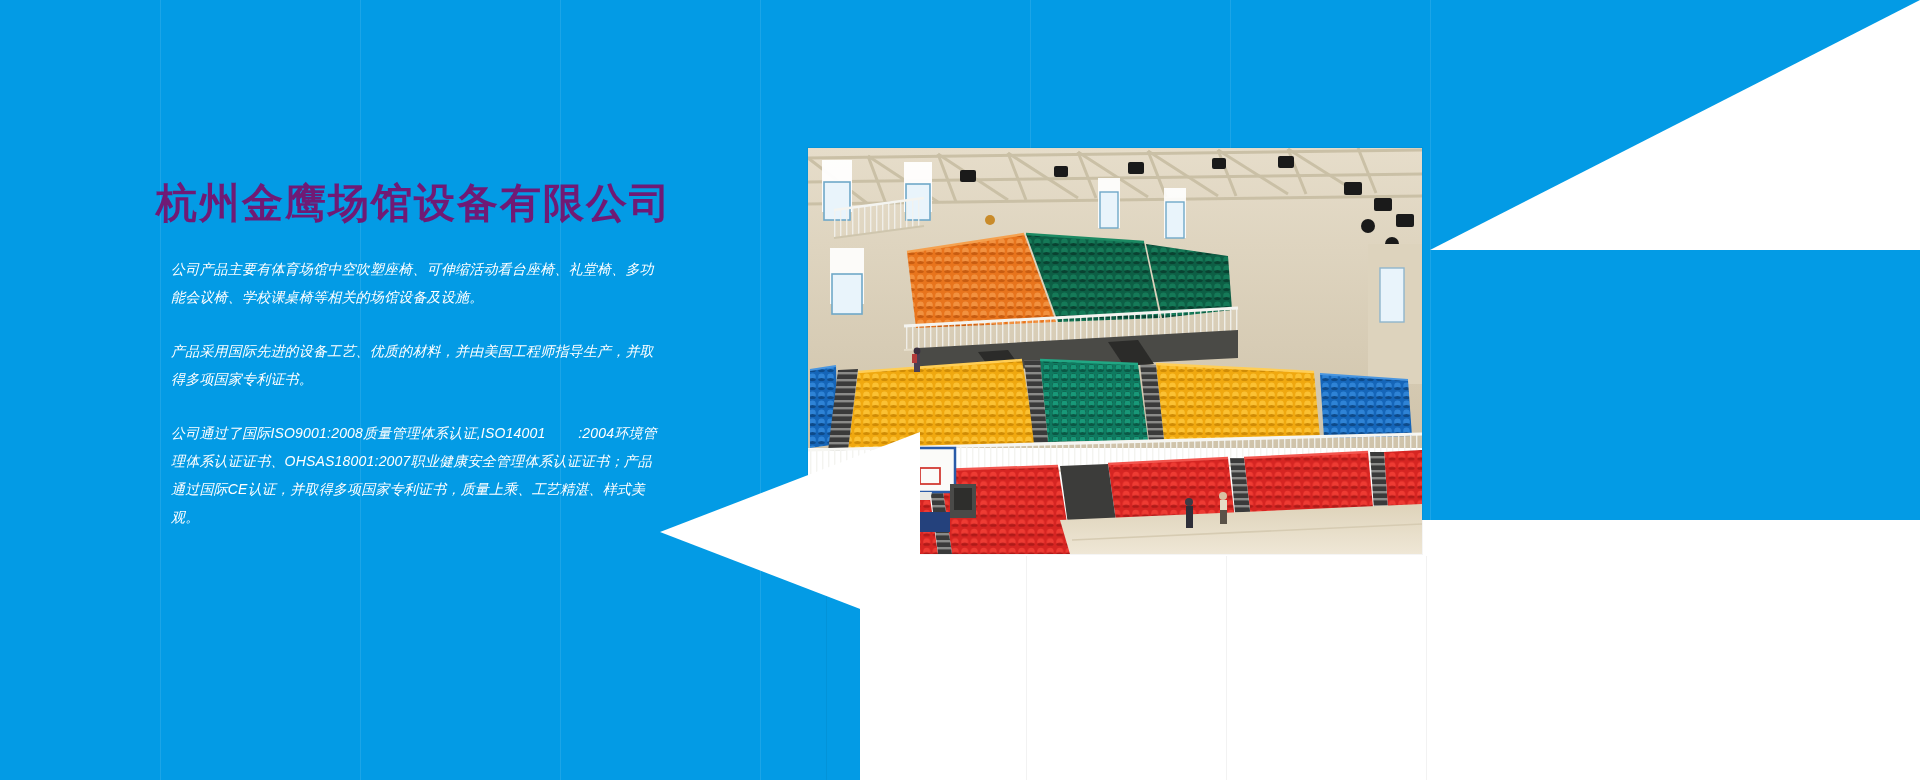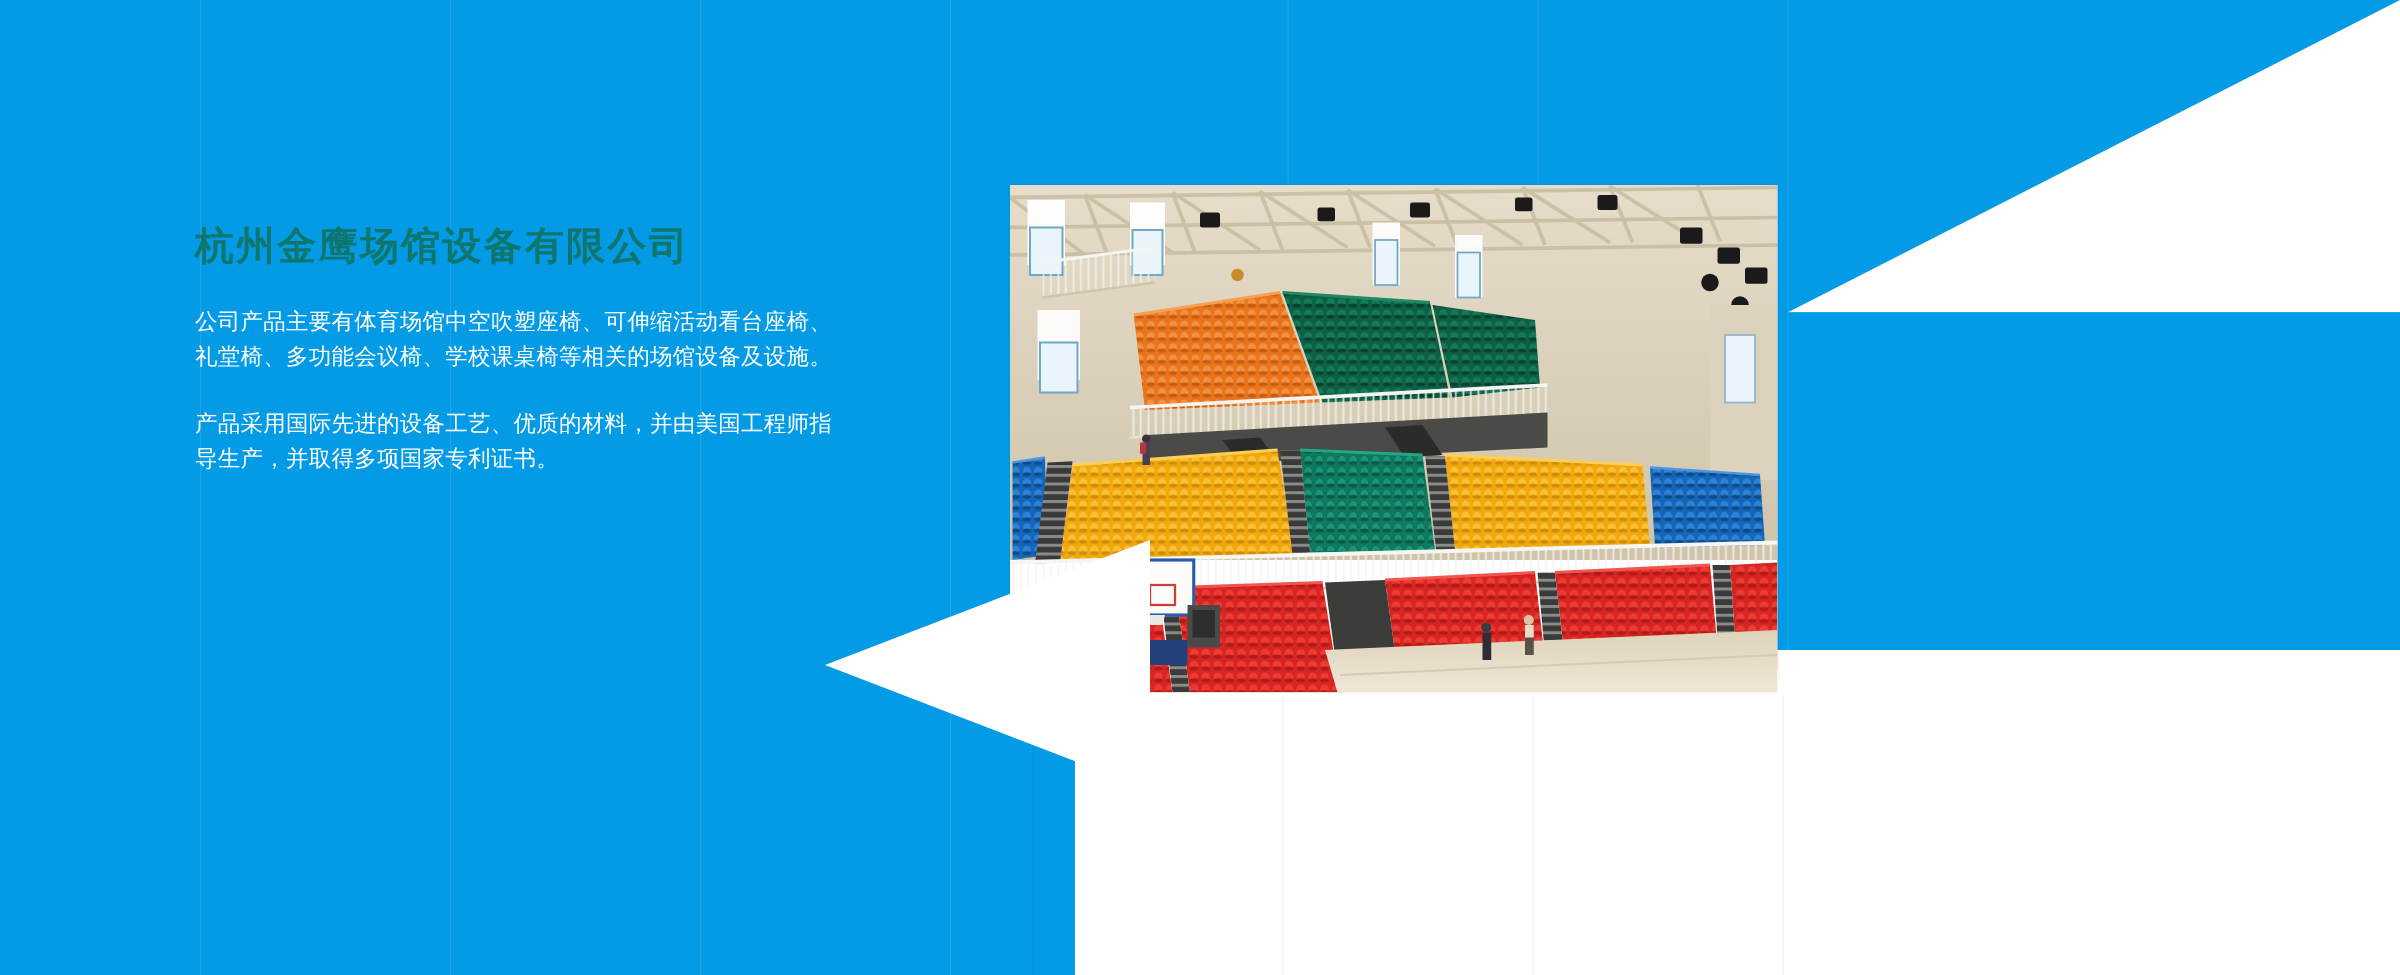--- a/index.html
+++ b/index.html
@@ -58,9 +58,9 @@
   .headline{
     font-family:"DejaVu Serif","Liberation Serif",serif;
     font-weight:bold;
-    font-size:31px;
+    font-size:41px;
     letter-spacing:2px;
-    color:#0f766e;
+    color:#701a75;
     line-height:1.25;
     margin:0 0 26px 0;
     white-space:nowrap;

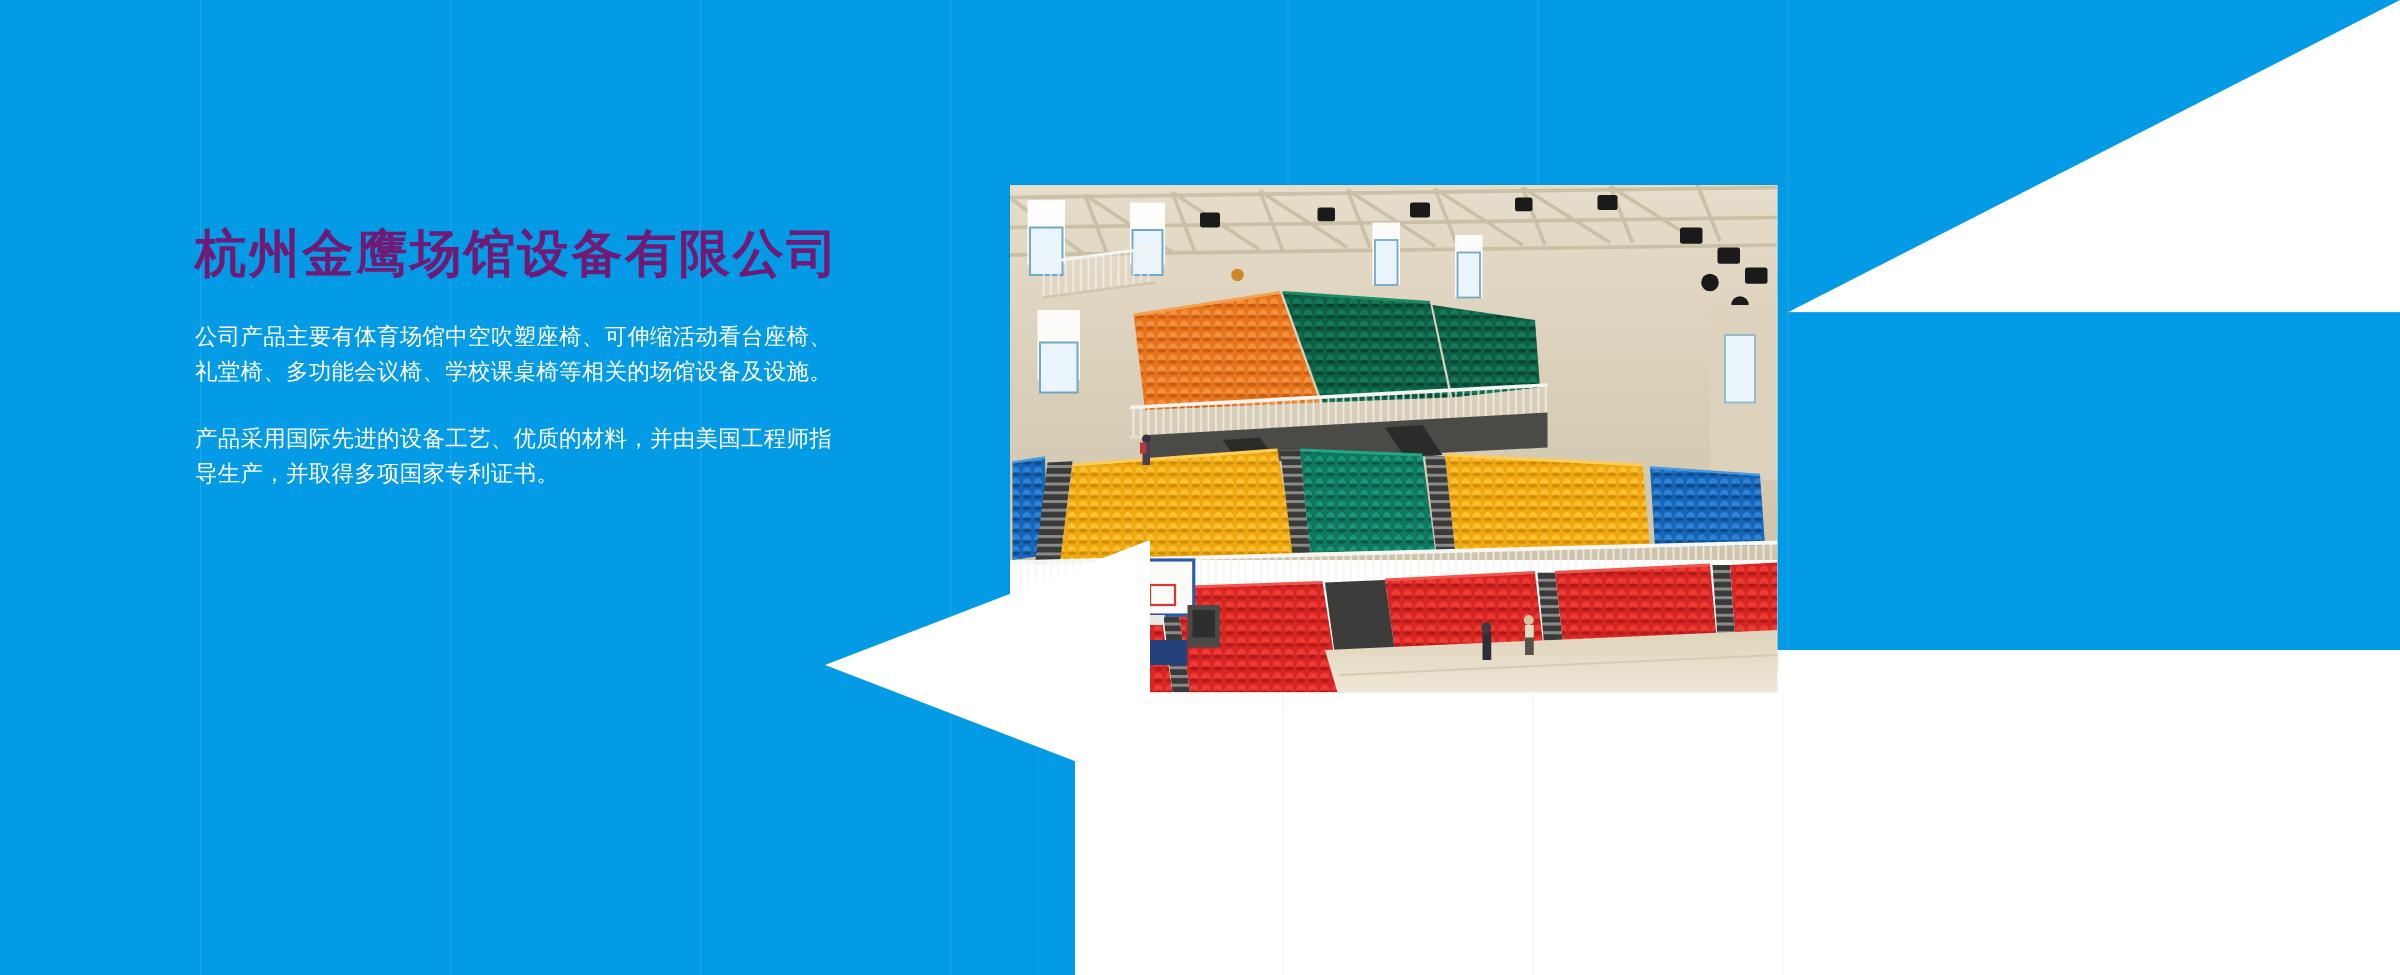--- a/index.html
+++ b/index.html
@@ -66,12 +66,13 @@
     white-space:nowrap;
   }
   .para{
-    font-size:18px;
+    font-size:14px;
     color:#ffffff;
     line-height:28px;
-    margin:0 0 26px 0;
+    margin:0 0 26px 15px;
     letter-spacing:0.2px;
     white-space:pre-wrap;
+    font-style:italic;
   }
   .para:last-child{margin-bottom:0;}
 

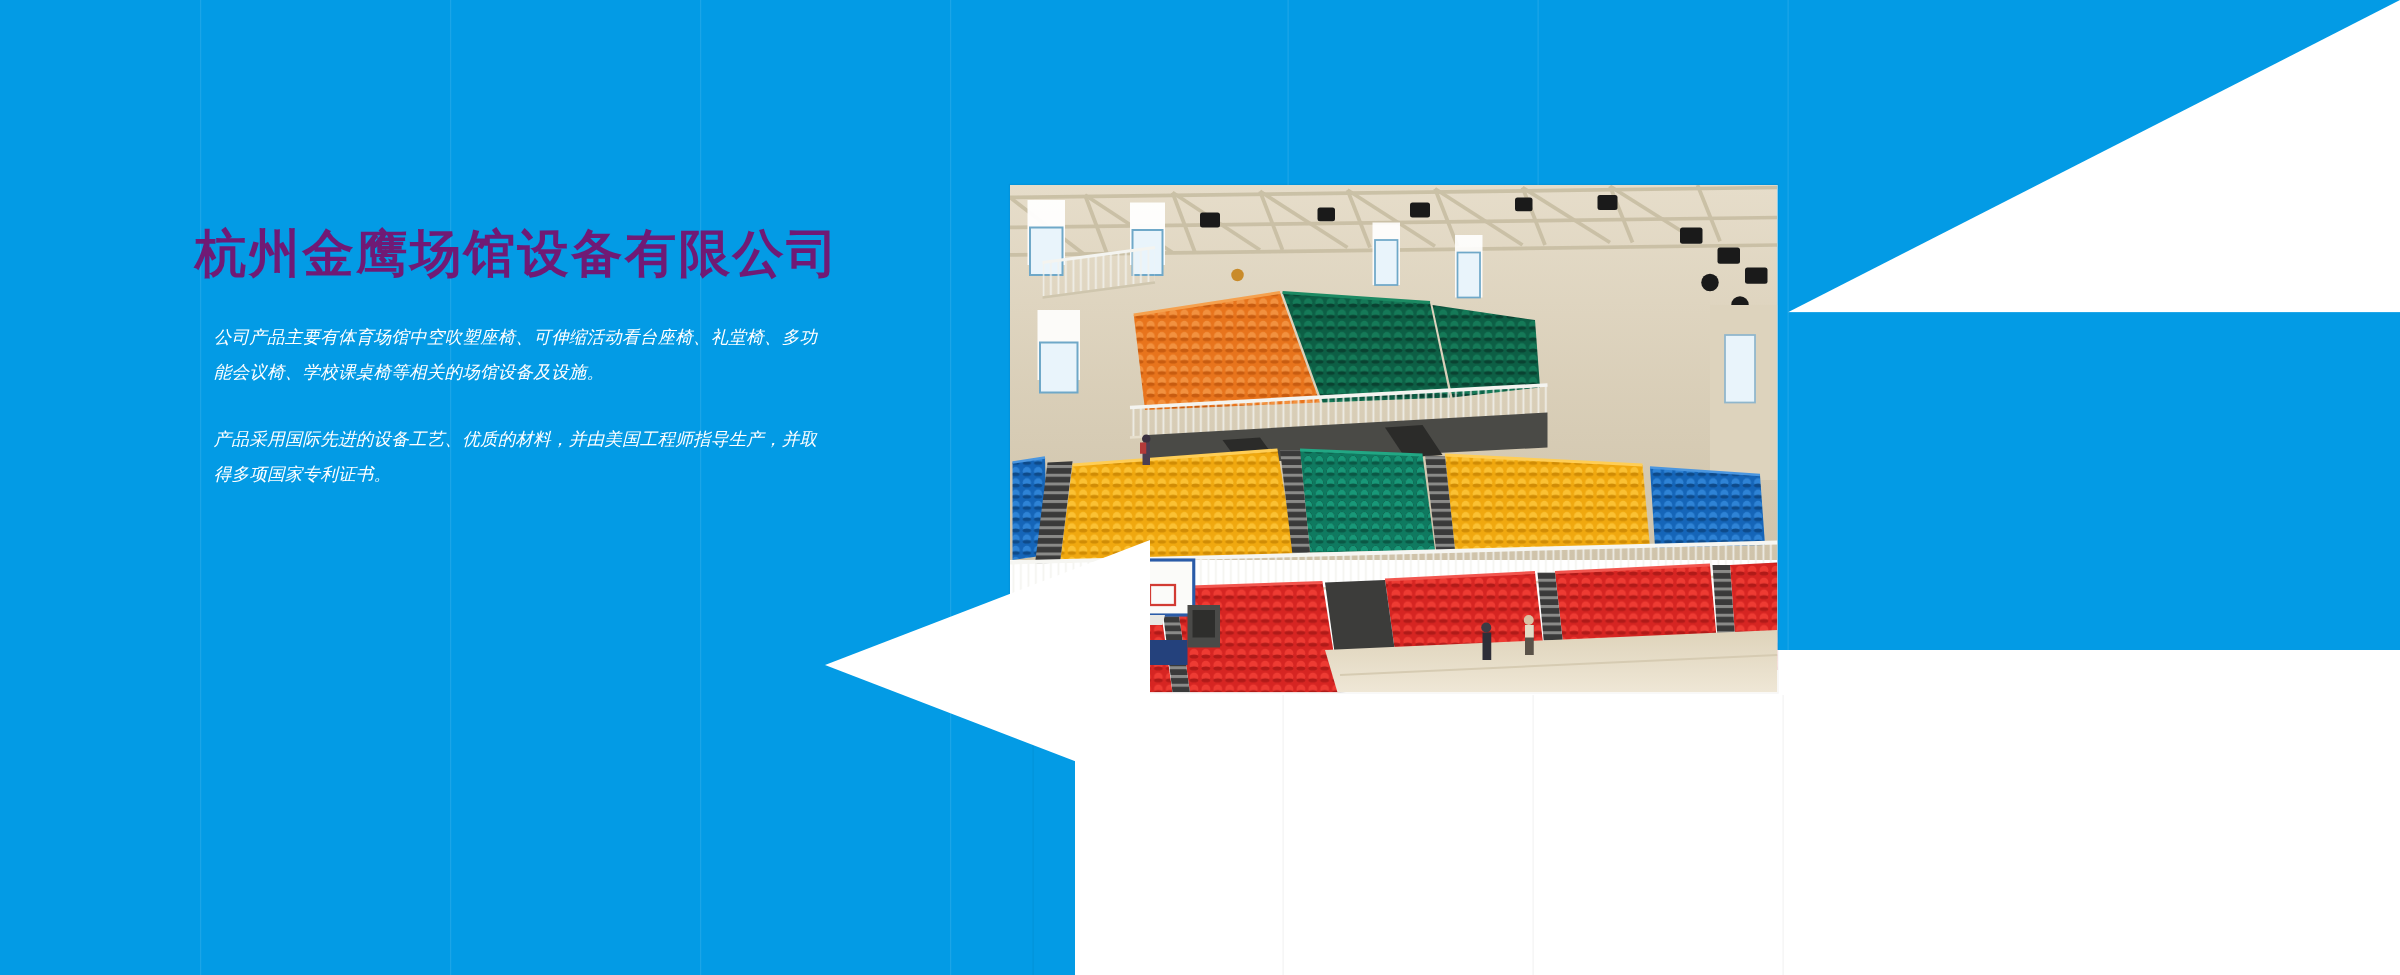--- a/index.html
+++ b/index.html
@@ -113,6 +113,7 @@
     <h1 class="headline">杭州金鹰场馆设备有限公司</h1>
     <p class="para">公司产品主要有体育场馆中空吹塑座椅、可伸缩活动看台座椅、礼堂椅、多功能会议椅、学校课桌椅等相关的场馆设备及设施。</p>
     <p class="para">产品采用国际先进的设备工艺、优质的材料，并由美国工程师指导生产，并取得多项国家专利证书。</p>
+    <p class="para">公司通过了国际ISO9001:2008质量管理体系认证,ISO14001        :2004环境管理体系认证证书、OHSAS18001:2007职业健康安全管理体系认证证书；产品通过国际CE认证，并取得多项国家专利证书，质量上乘、工艺精湛、样式美观。</p>
   </div>
 
   <div class="photo-frame">

